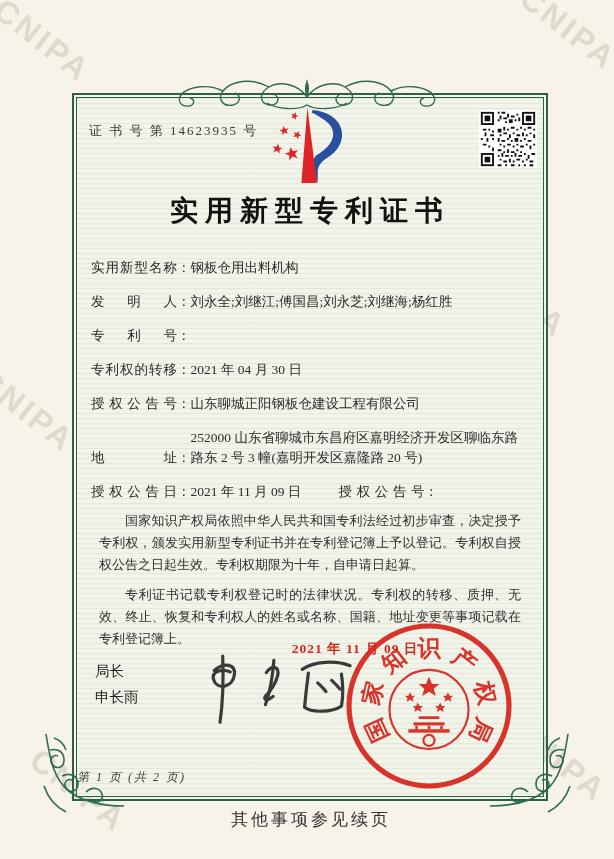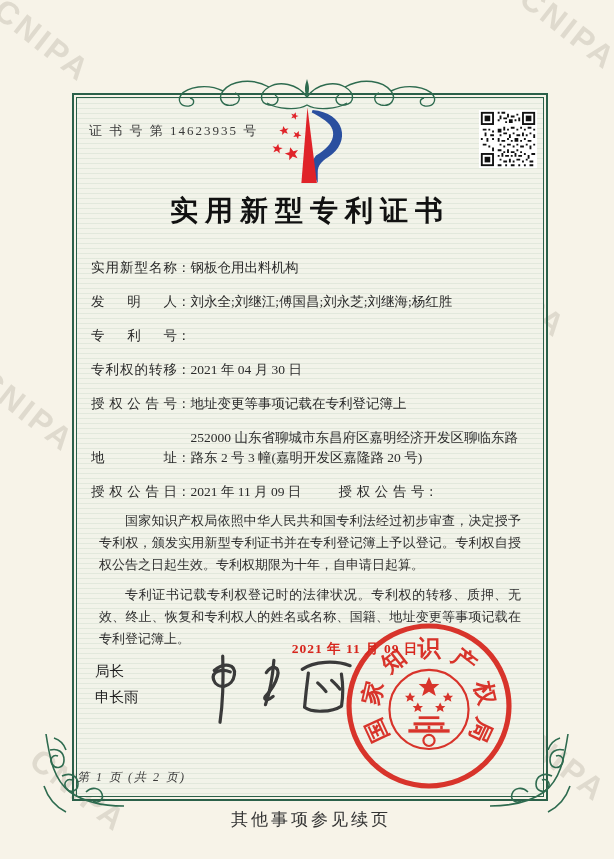--- a/index.html
+++ b/index.html
@@ -170,7 +170,7 @@
       <div class="field-row">
         <span class="flabel">授权公告号</span>
           <span class="colon">：</span>
-        <span class="fvalue">地址变更等事项记载在专利登记簿上</span>
+        <span class="fvalue">山东聊城正阳钢板仓建设工程有限公司</span>
       </div>
       <div class="field-row">
         <span class="flabel">地址</span>

